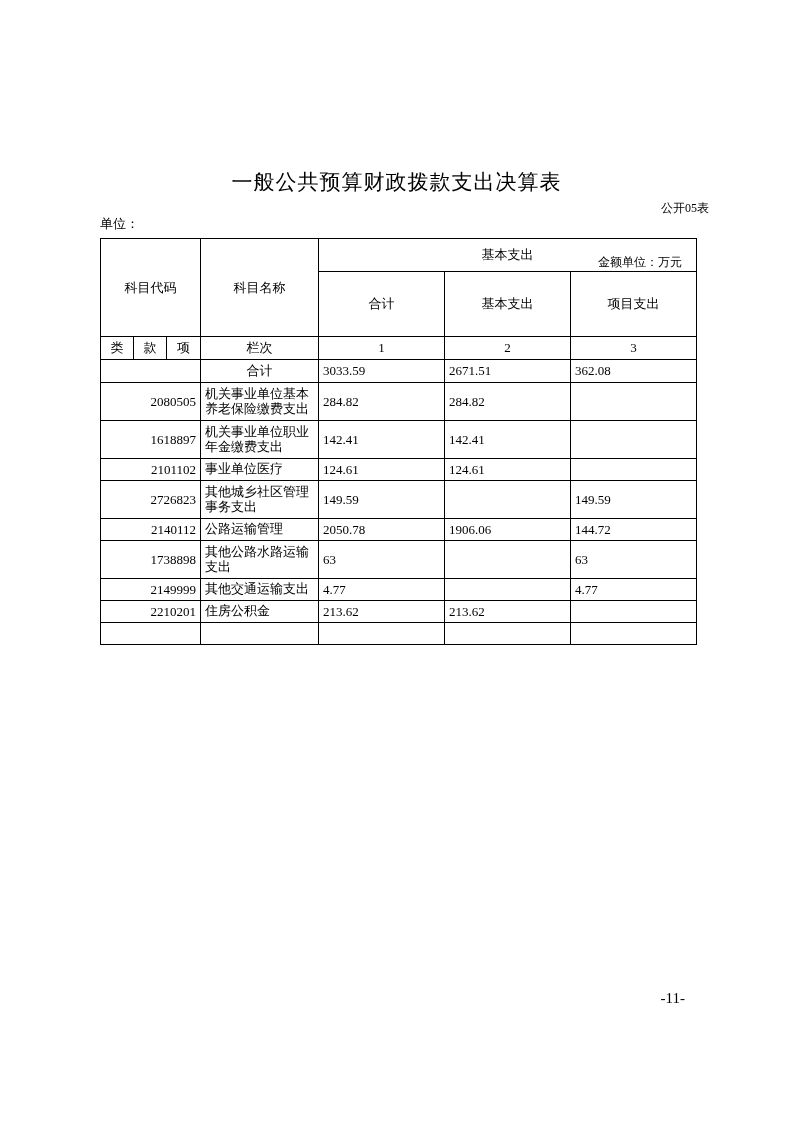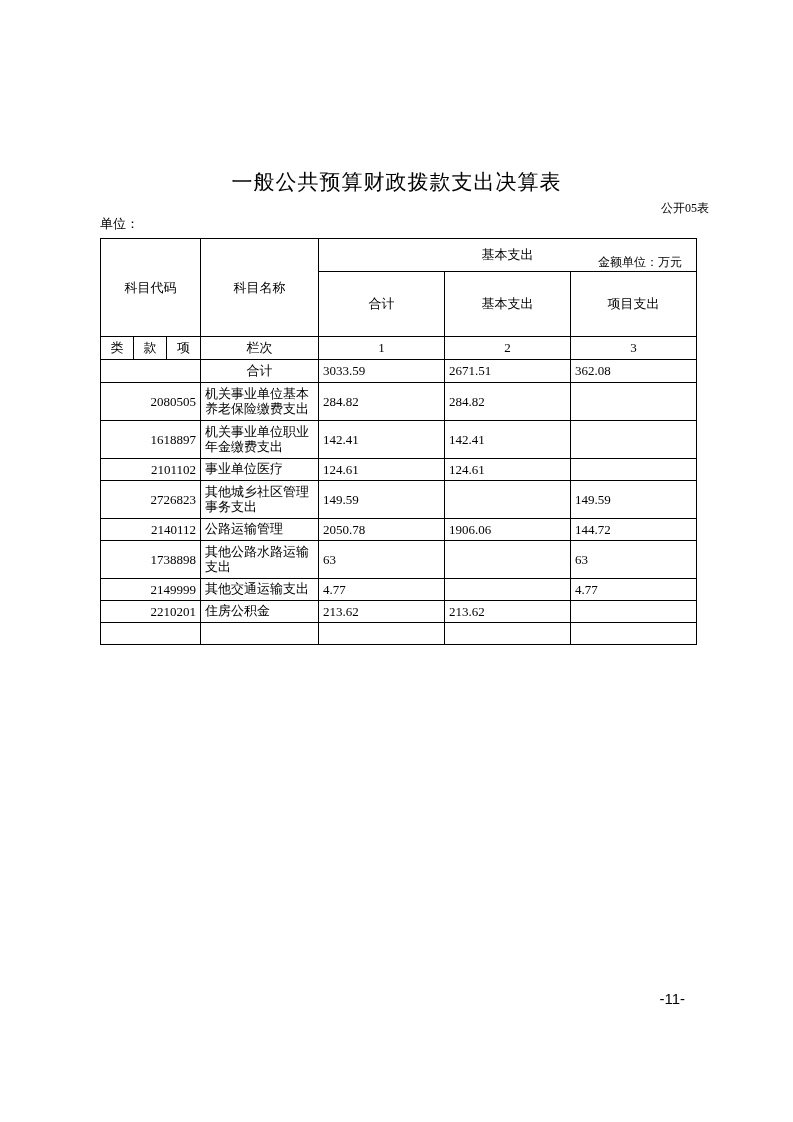--- a/index.html
+++ b/index.html
@@ -84,7 +84,7 @@
     right: 108px;
     top: 990px;
     font-size: 15px;
-    font-family: Liberation Sans, sans-serif;
+    font-family: Liberation Serif, serif;
   }
   .code-cell { font-size: 13px; padding-left: 6px; text-align: right; }
   .name-cell { font-size: 13px; padding-left: 6px; line-height: 1.15; }

